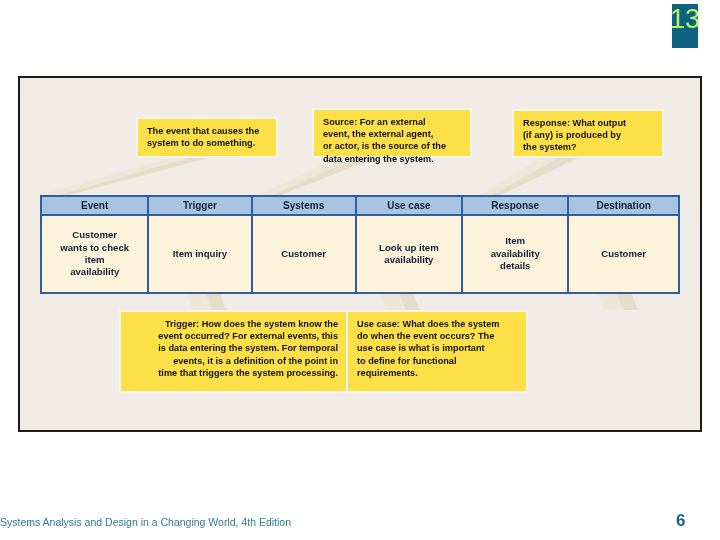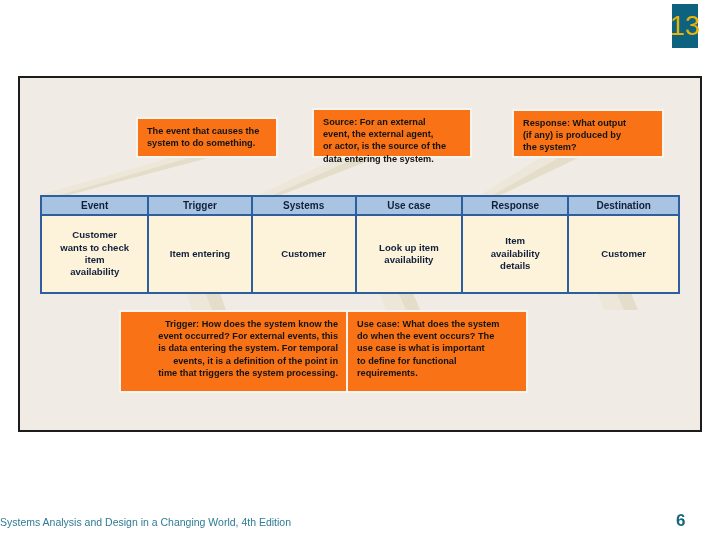--- a/index.html
+++ b/index.html
@@ -15,9 +15,9 @@
   #slide-number-badge{
     position:absolute;left:672px;top:4px;width:26px;height:44px;
     background:#0d6280;
-    color:#eab308;
+    color:#bef264;
     font-size:27px;
-    display:flex;align-items:center;justify-content:center;
+    display:flex;align-items:flex-start;justify-content:center;
     letter-spacing:0px;
   }
 

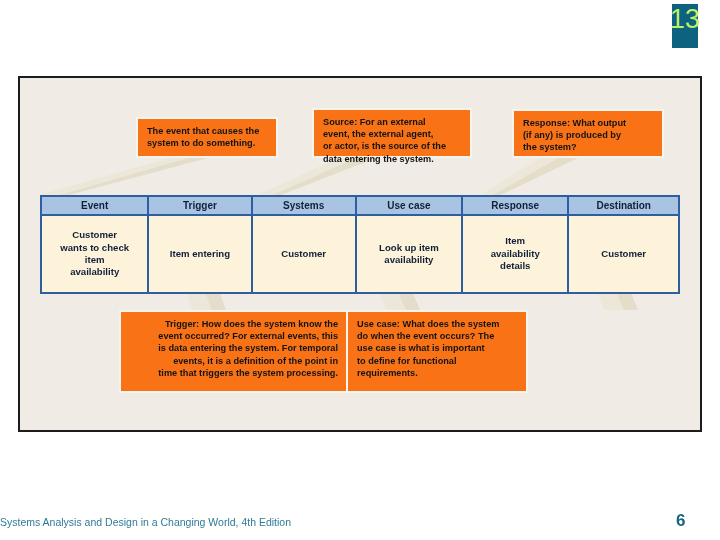--- a/index.html
+++ b/index.html
@@ -33,7 +33,7 @@
   
   .callout{
     position:absolute;
-    background:#f97316;
+    background:#fde047;
     border:2px solid #f6f4ee;
     box-sizing:border-box;
     color:#141414;

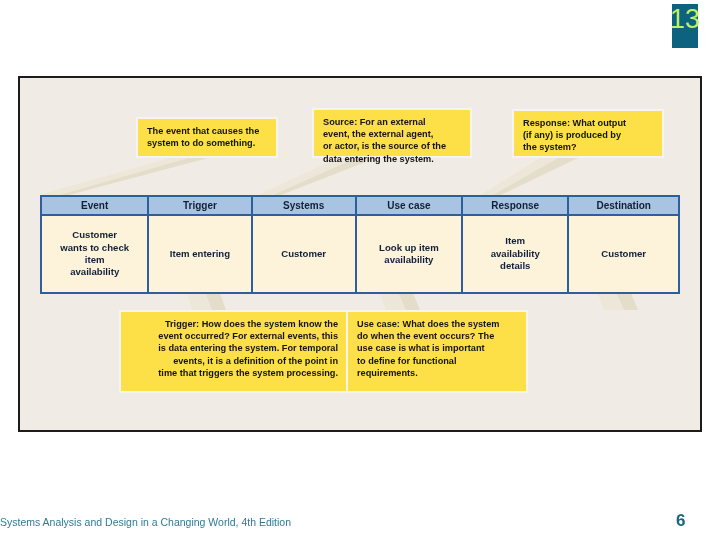--- a/index.html
+++ b/index.html
@@ -157,7 +157,7 @@
 availability</span>
           </td>
           <td>
-            <span class="cell-text">Item entering</span>
+            <span class="cell-text">Item inquiry</span>
           </td>
           <td>
             <span class="cell-text">Customer</span>

